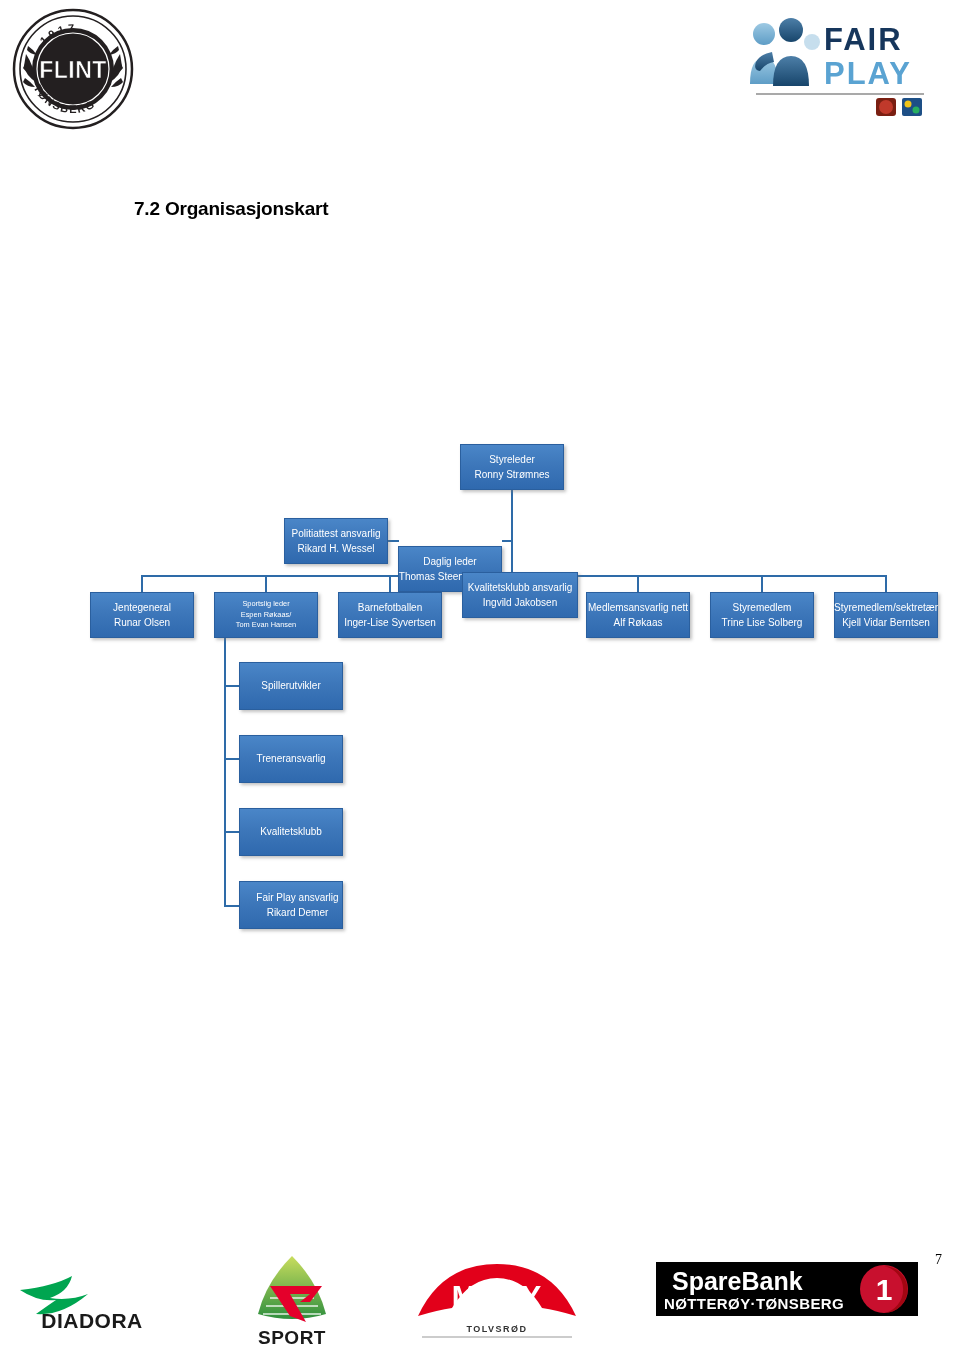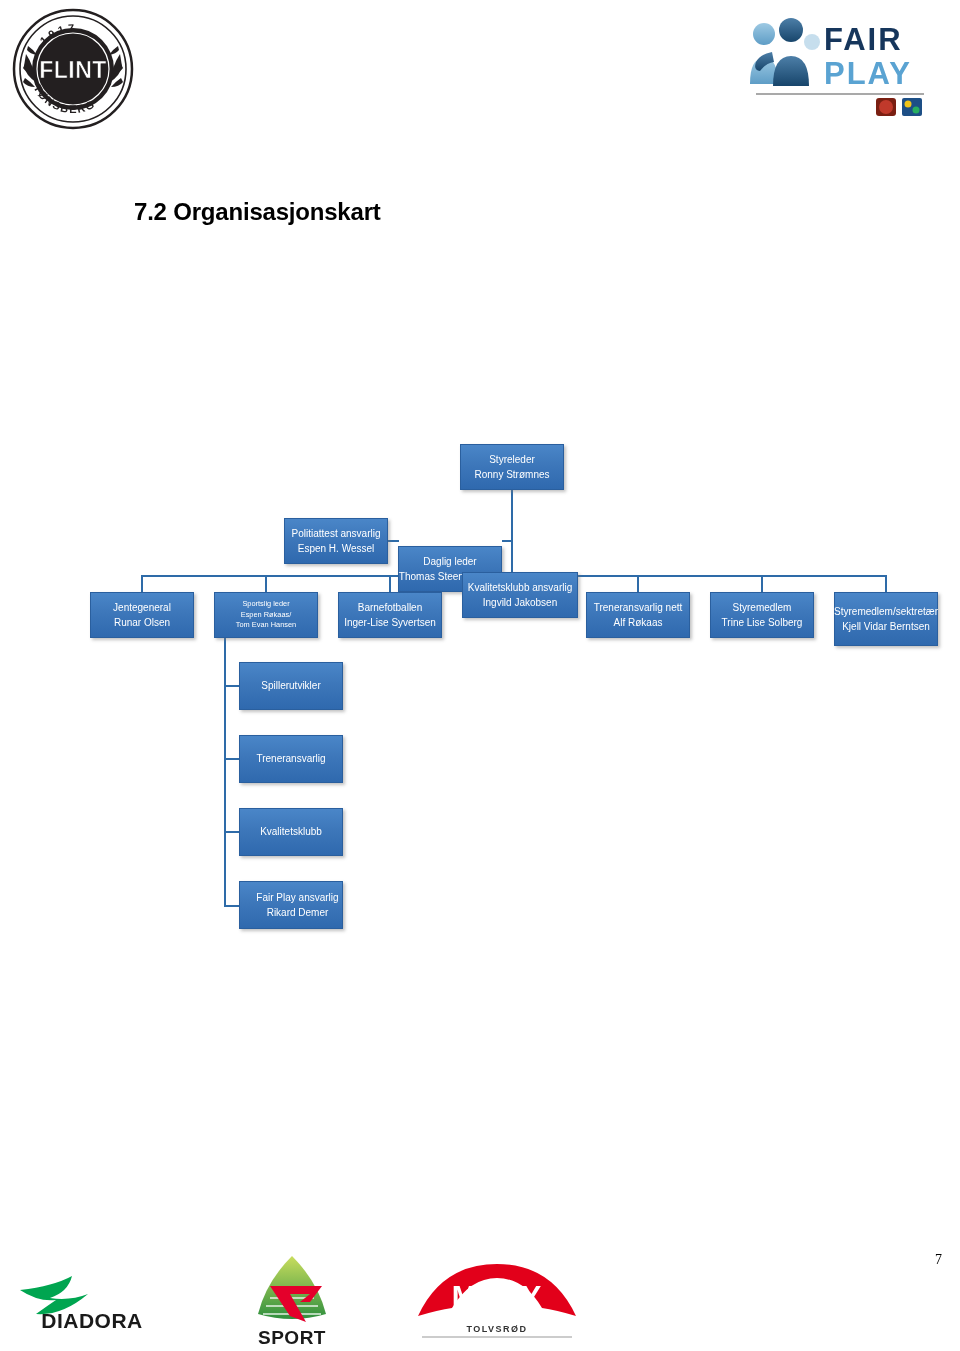--- a/index.html
+++ b/index.html
@@ -28,7 +28,7 @@
     position: absolute;
     left: 134px;
     top: 198px;
-    font-size: 24px;
+    font-size: 19px;
     font-weight: bold;
     color: #000000;
     letter-spacing: -0.2px;

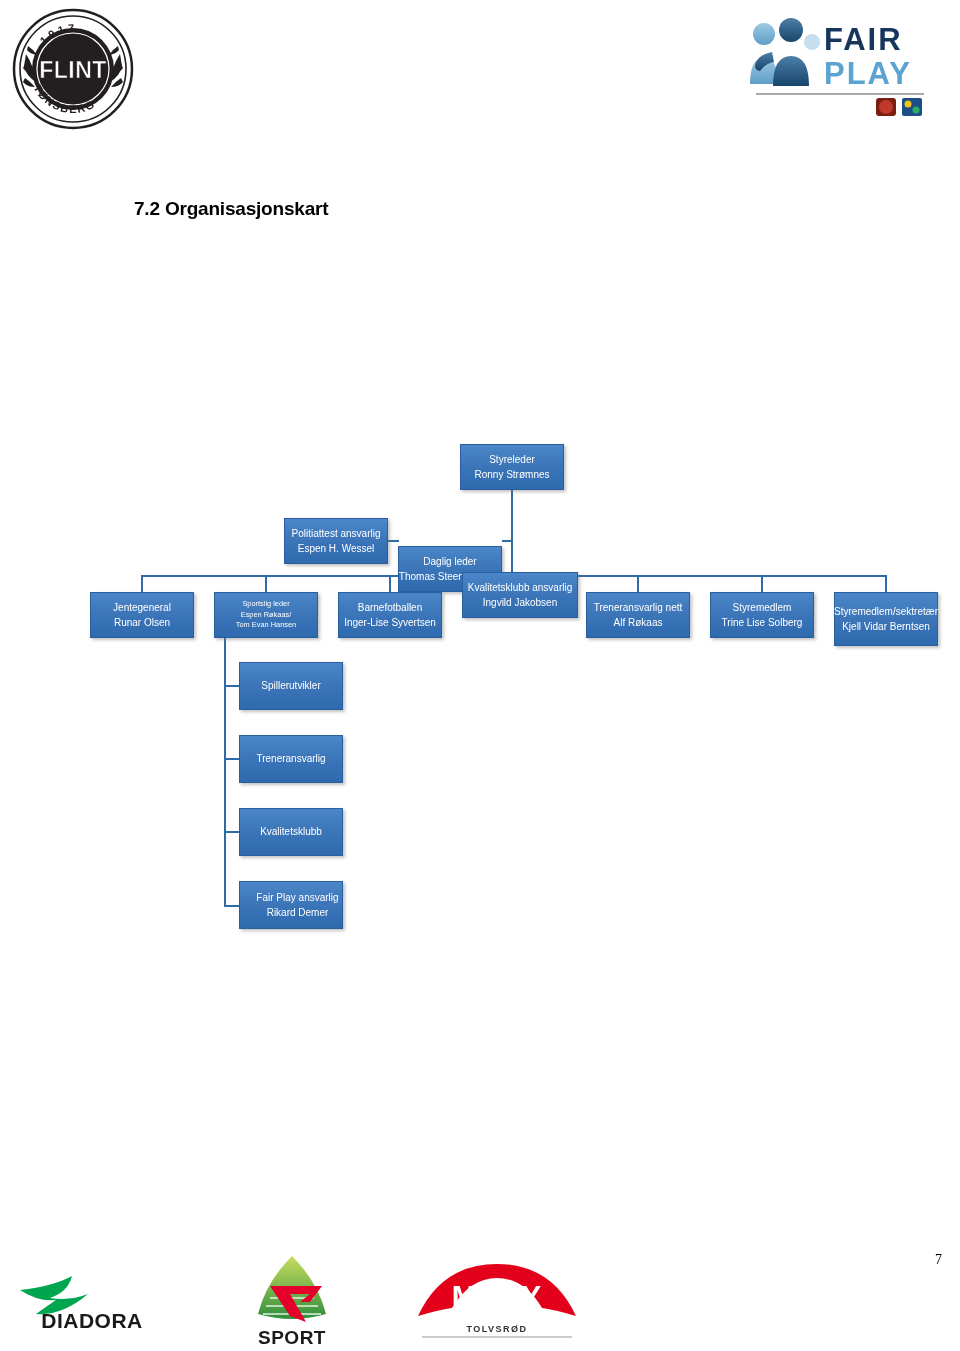--- a/index.html
+++ b/index.html
@@ -182,7 +182,7 @@
 
     <div class="node" style="left:284px; top:518px; width:104px; height:46px;">
       <span class="ln">Politiattest ansvarlig</span>
-      <span class="ln">Espen H. Wessel</span>
+      <span class="ln">Rikard H. Wessel</span>
     </div>
 
     <div class="node" style="left:398px; top:518px; width:104px; height:46px;margin-top:28px;">

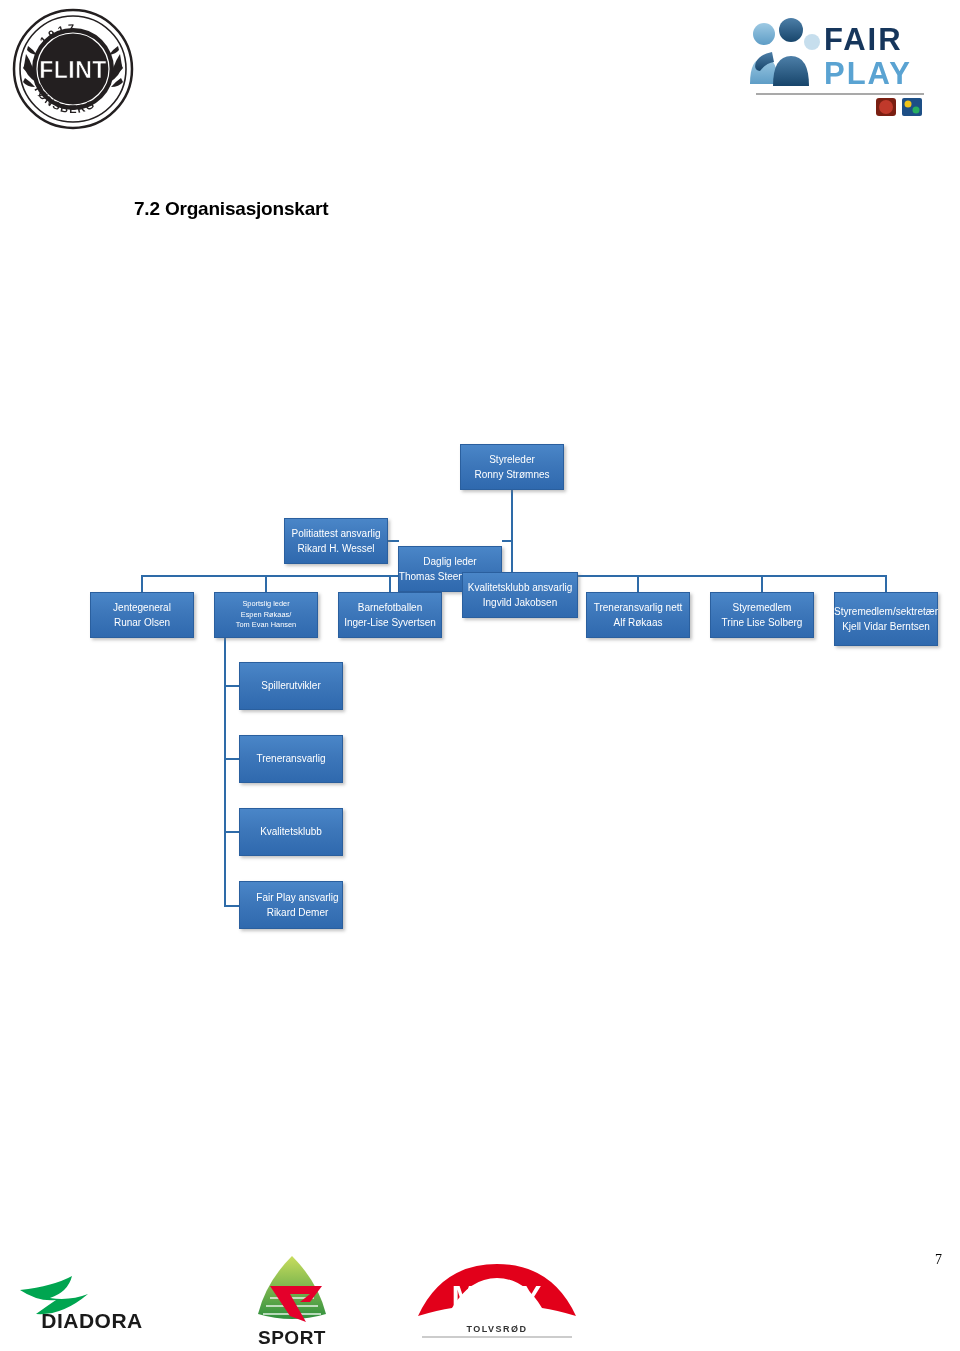--- a/index.html
+++ b/index.html
@@ -212,7 +212,7 @@
     </div>
 
     <div class="node" style="left:586px; top:592px; width:104px; height:46px;">
-      <span class="ln">Treneransvarlig nett</span>
+      <span class="ln">Medlemsansvarlig nett</span>
       <span class="ln">Alf Røkaas</span>
     </div>
 

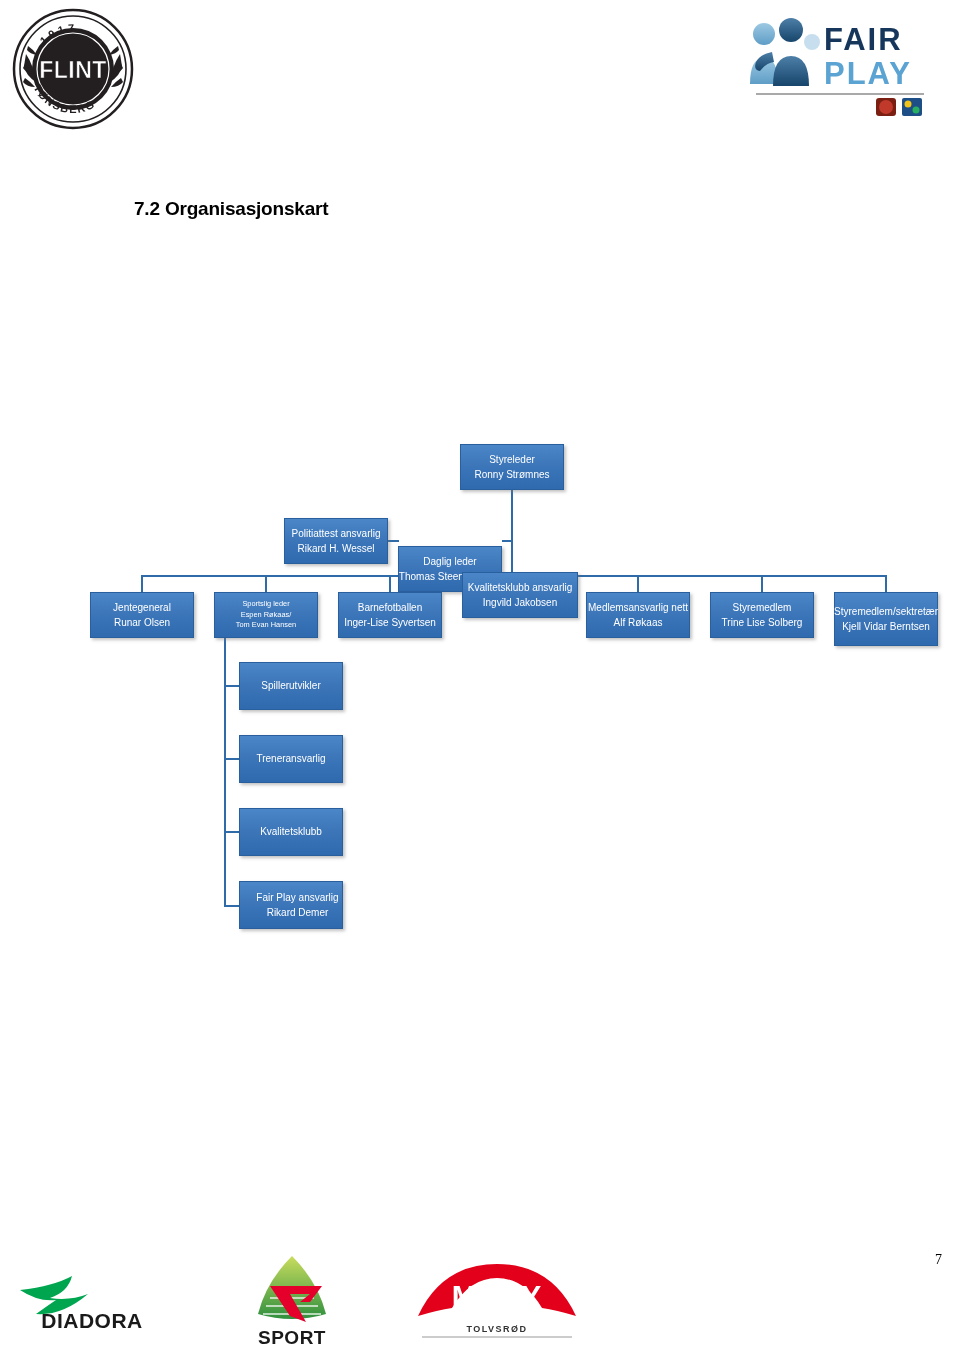--- a/index.html
+++ b/index.html
@@ -221,7 +221,7 @@
       <span class="ln">Trine Lise Solberg</span>
     </div>
 
-    <div class="node" style="left:834px; top:592px; width:104px; height:54px;">
+    <div class="node" style="left:834px; top:592px; width:104px; height:46px;">
       <span class="ln">Styremedlem/sektretær</span>
       <span class="ln">Kjell Vidar Berntsen</span>
     </div>

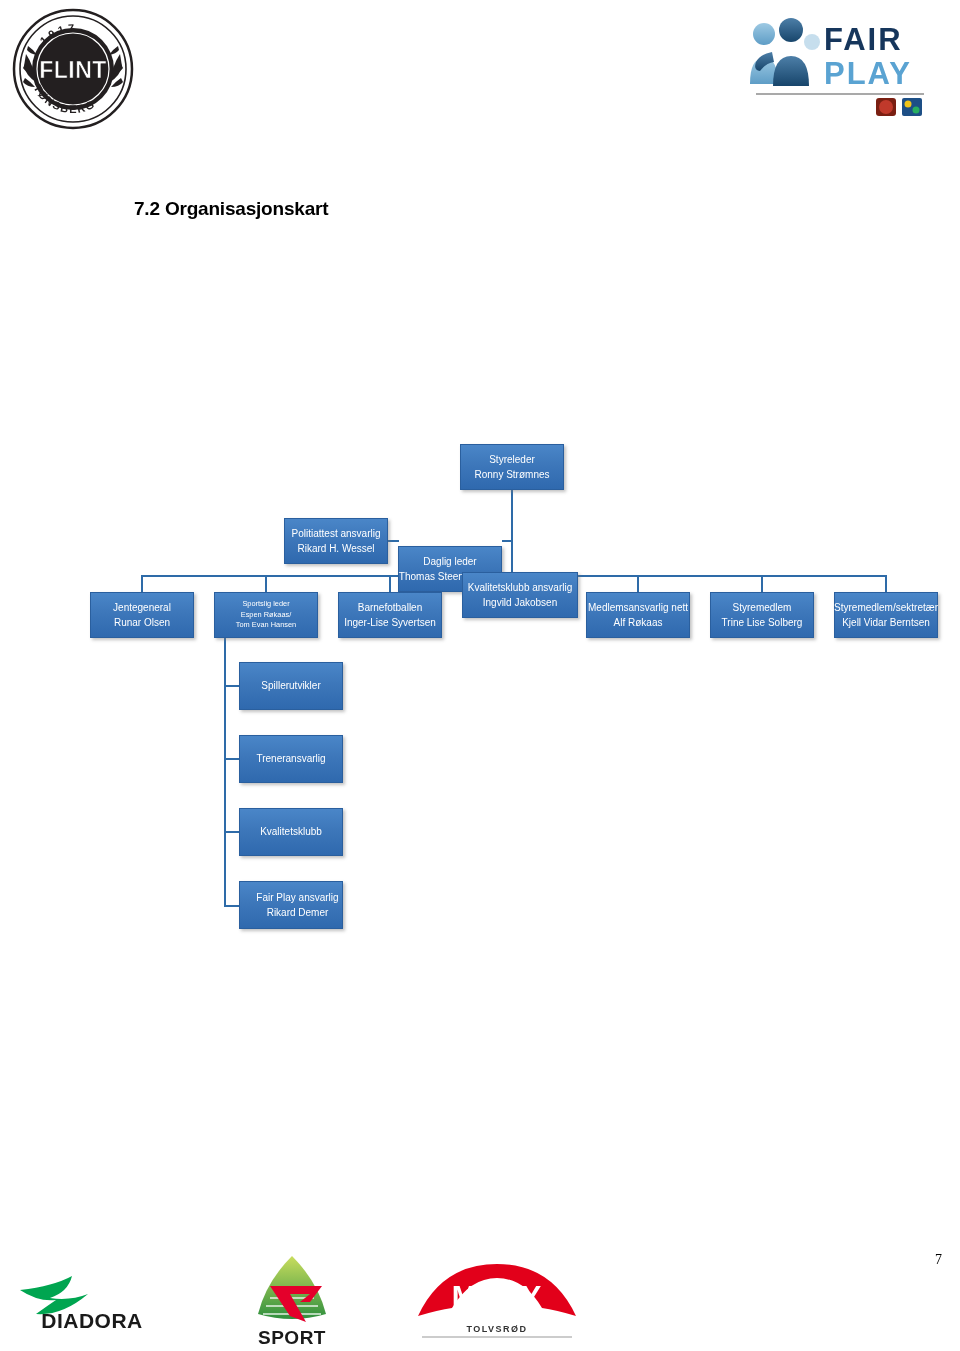--- a/index.html
+++ b/index.html
@@ -281,6 +281,16 @@
     </svg>
   </div>
 
+  <div class="sponsor sb1">
+    <svg viewBox="0 0 262 54" width="262" height="54">
+      <rect x="0" y="0" width="262" height="54" fill="#000000"></rect>
+      <text x="16" y="28" font-family="Liberation Sans, sans-serif" font-size="25" font-weight="bold" fill="#ffffff">SpareBank</text>
+      <text x="8" y="47" font-family="Liberation Sans, sans-serif" font-size="15" font-weight="bold" fill="#ffffff" letter-spacing="0.4">NØTTERØY·TØNSBERG</text>
+      <circle cx="228" cy="27" r="24" fill="#c8102e"></circle>
+      <path d="M228 4 a24 24 0 0 1 0 47 a20 20 0 0 0 0 -47 z" fill="#8b0000" opacity="0.6"></path>
+      <text x="228" y="38" text-anchor="middle" font-family="Liberation Sans, sans-serif" font-size="30" font-weight="bold" fill="#ffffff">1</text>
+    </svg>
+  </div>
 
   <div class="page-number">7</div>
 

